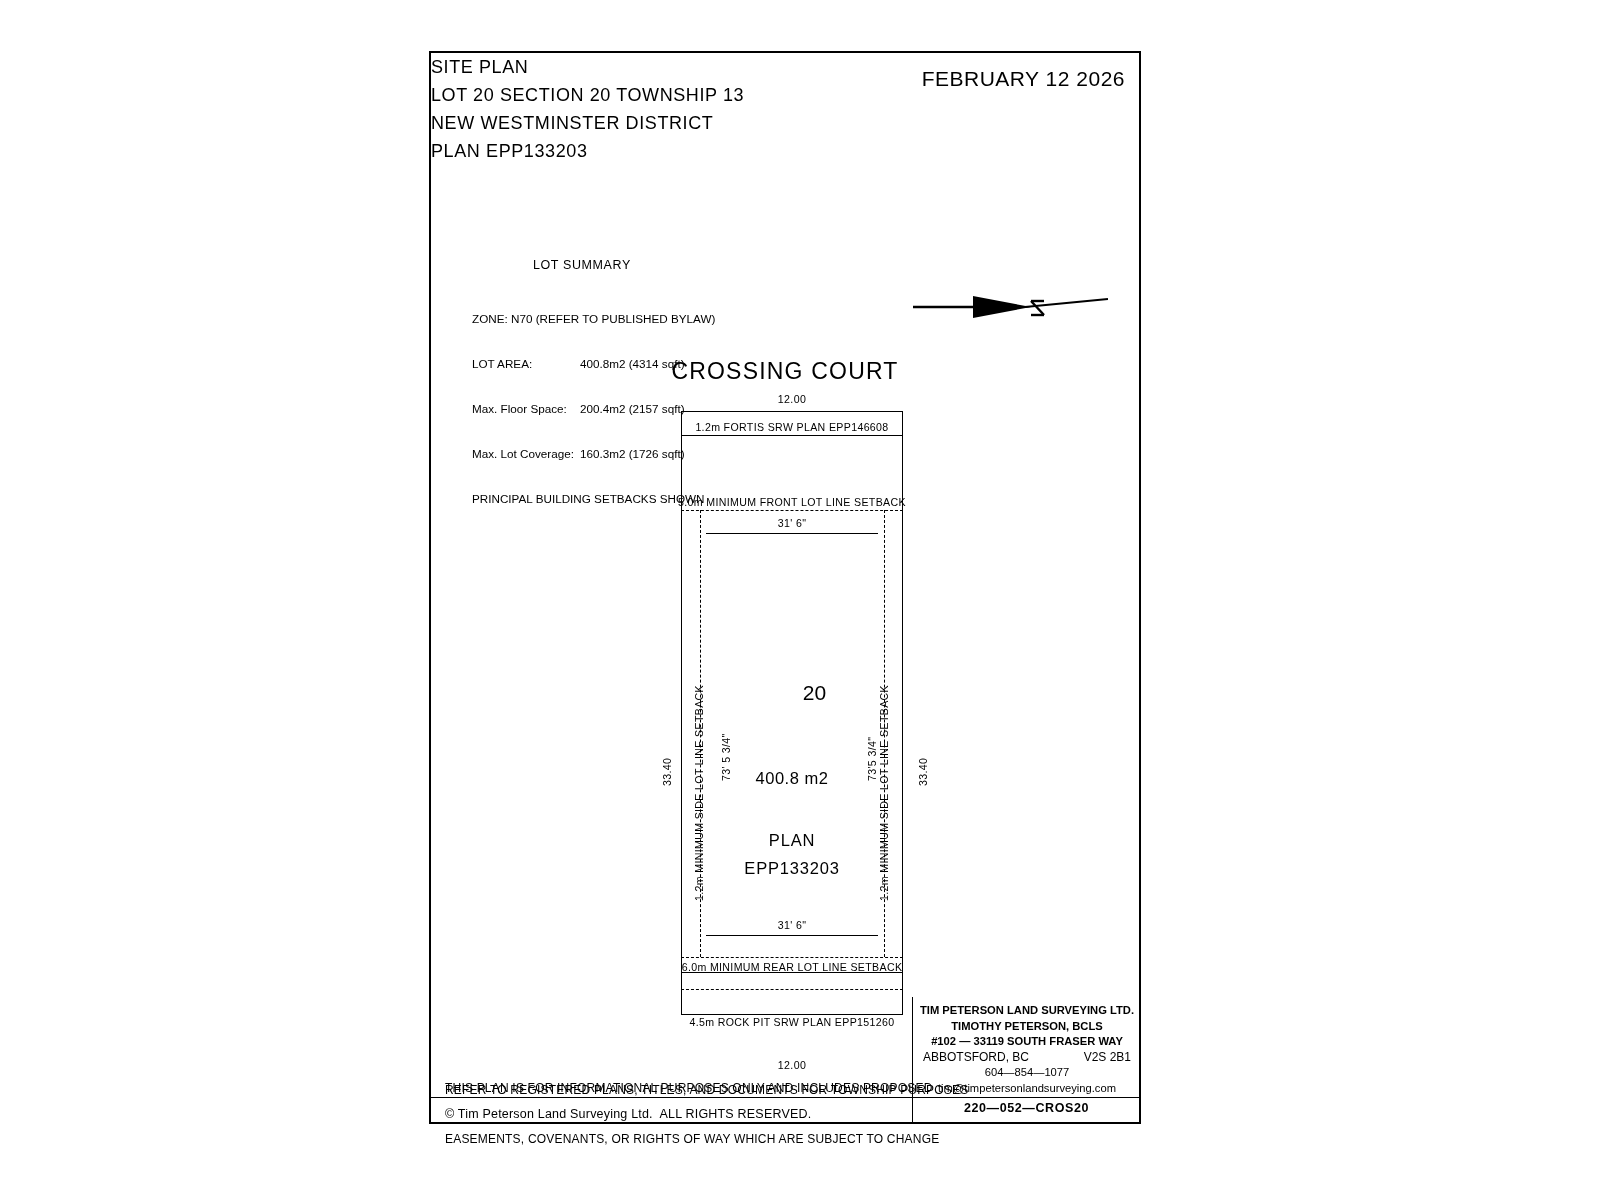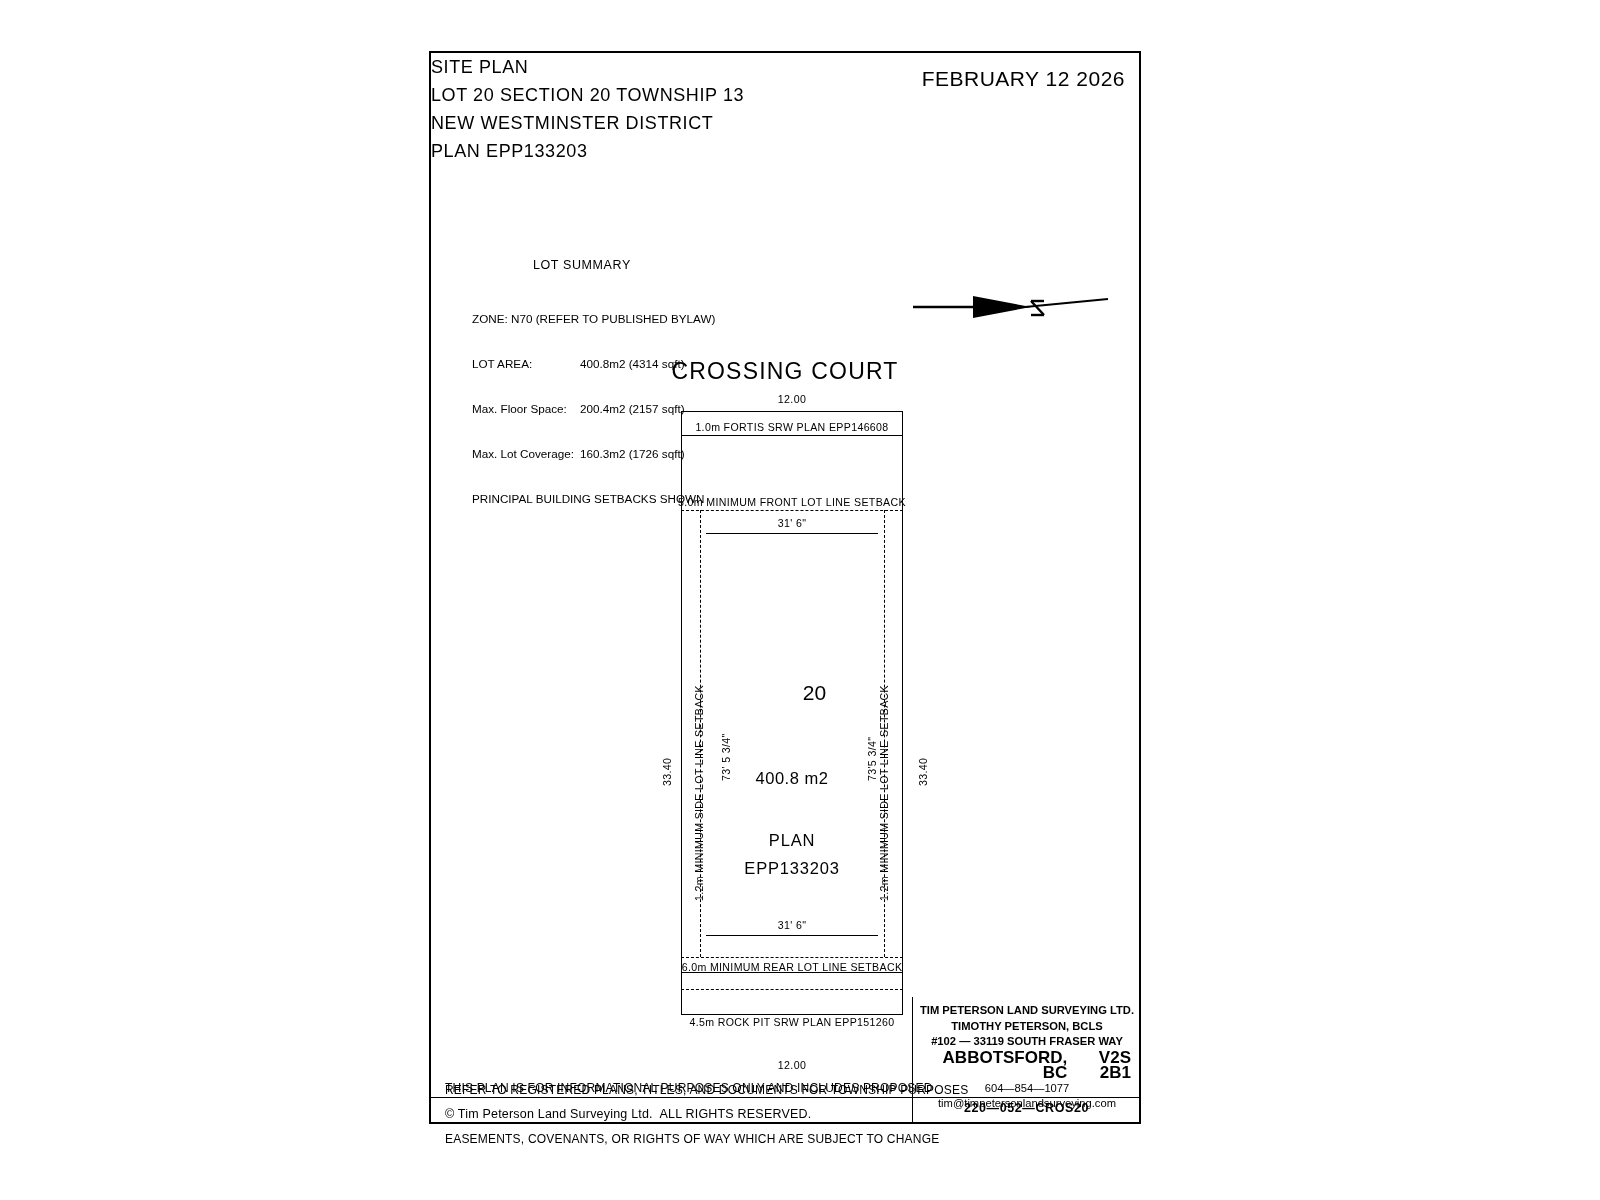--- a/index.html
+++ b/index.html
@@ -249,7 +249,7 @@
       <div class="lbl lbl-c" style="left:0; width:222px; top:-18px;">12.00</div>
 
       <div class="hline" style="left:0; top:24px; width:222px;"></div>
-      <div class="lbl lbl-c" style="left:0; width:222px; top:10px;">1.0m FORTIS SRW PLAN EPP146608</div>
+      <div class="lbl lbl-c" style="left:0; width:222px; top:10px;">1.2m FORTIS SRW PLAN EPP146608</div>
 
       <div class="dash-h" style="left:0; top:99px; width:222px;"></div>
       <div class="lbl lbl-c" style="left:-4px; width:230px; top:85px;">5.0m MINIMUM FRONT LOT LINE SETBACK</div>

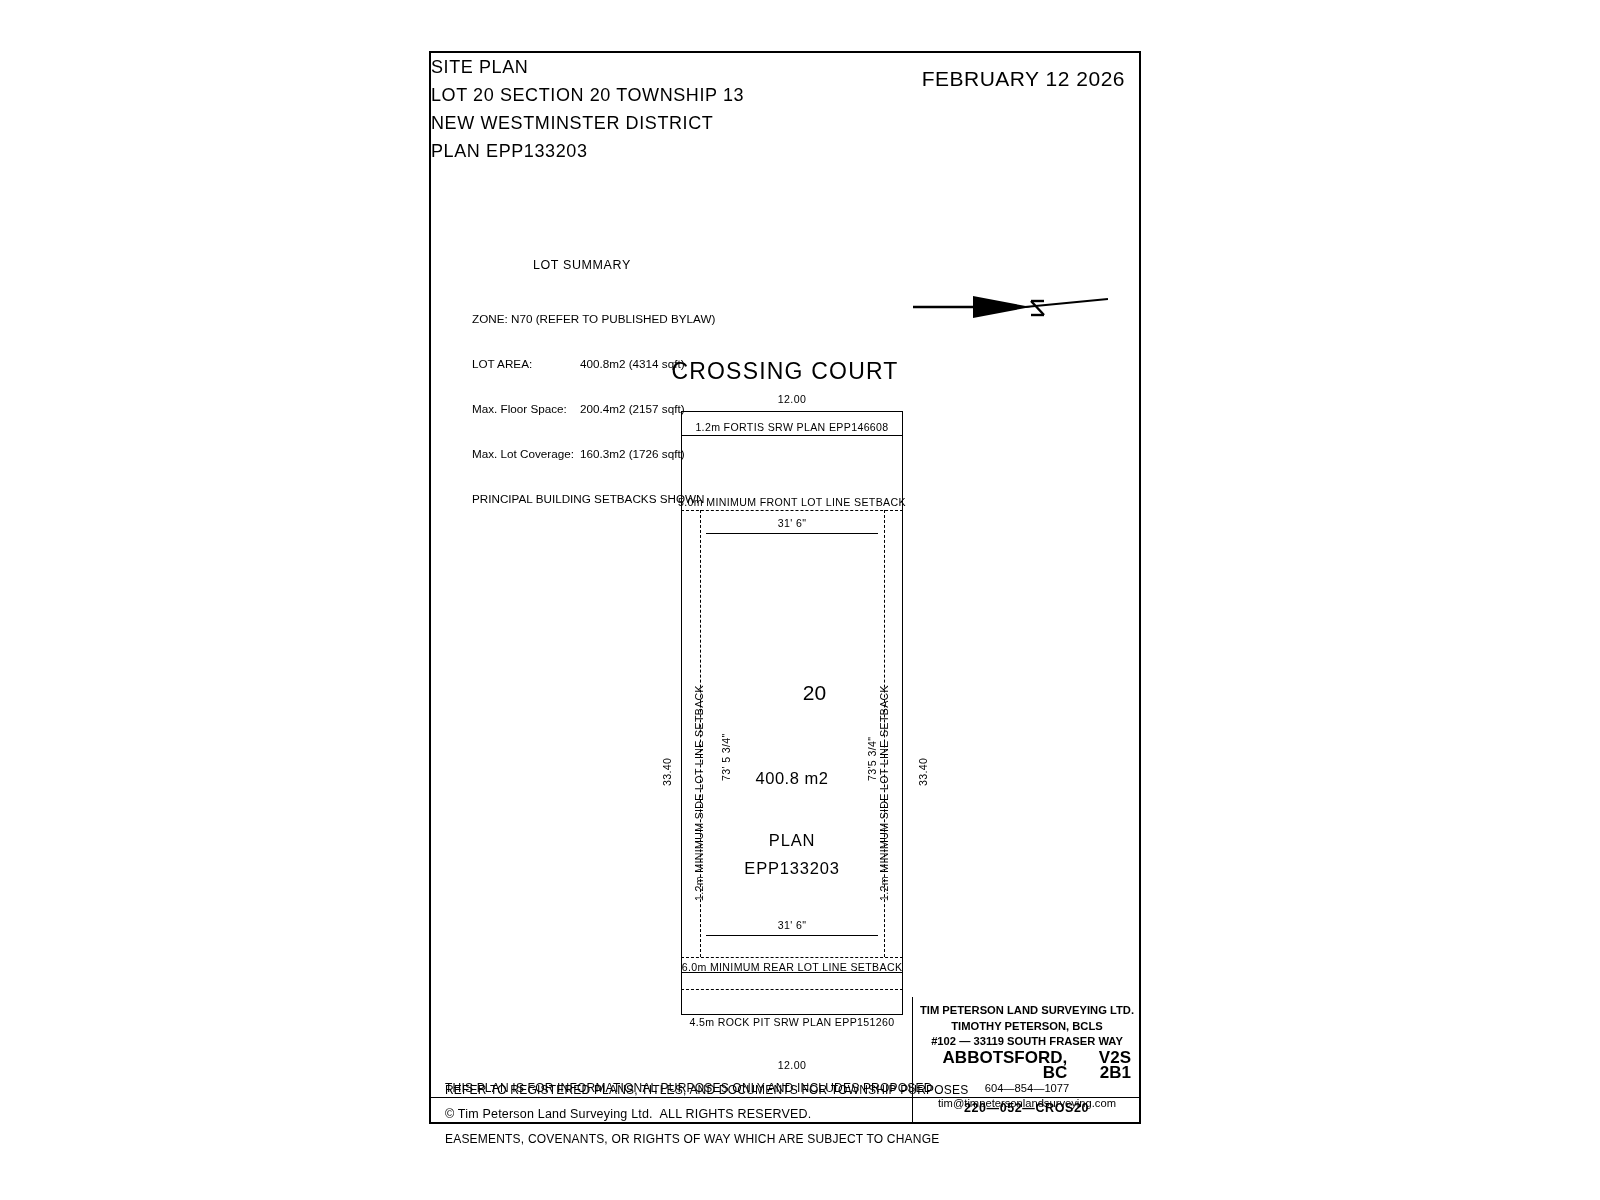--- a/index.html
+++ b/index.html
@@ -190,8 +190,8 @@
     display: flex;
     justify-content: space-between;
     padding: 0 10px;
-    font-weight: bold;
-    font-size: 17px;
+    font-weight: normal;
+    font-size: 12px;
     line-height: 15.5px;
     text-align: right;
   }

